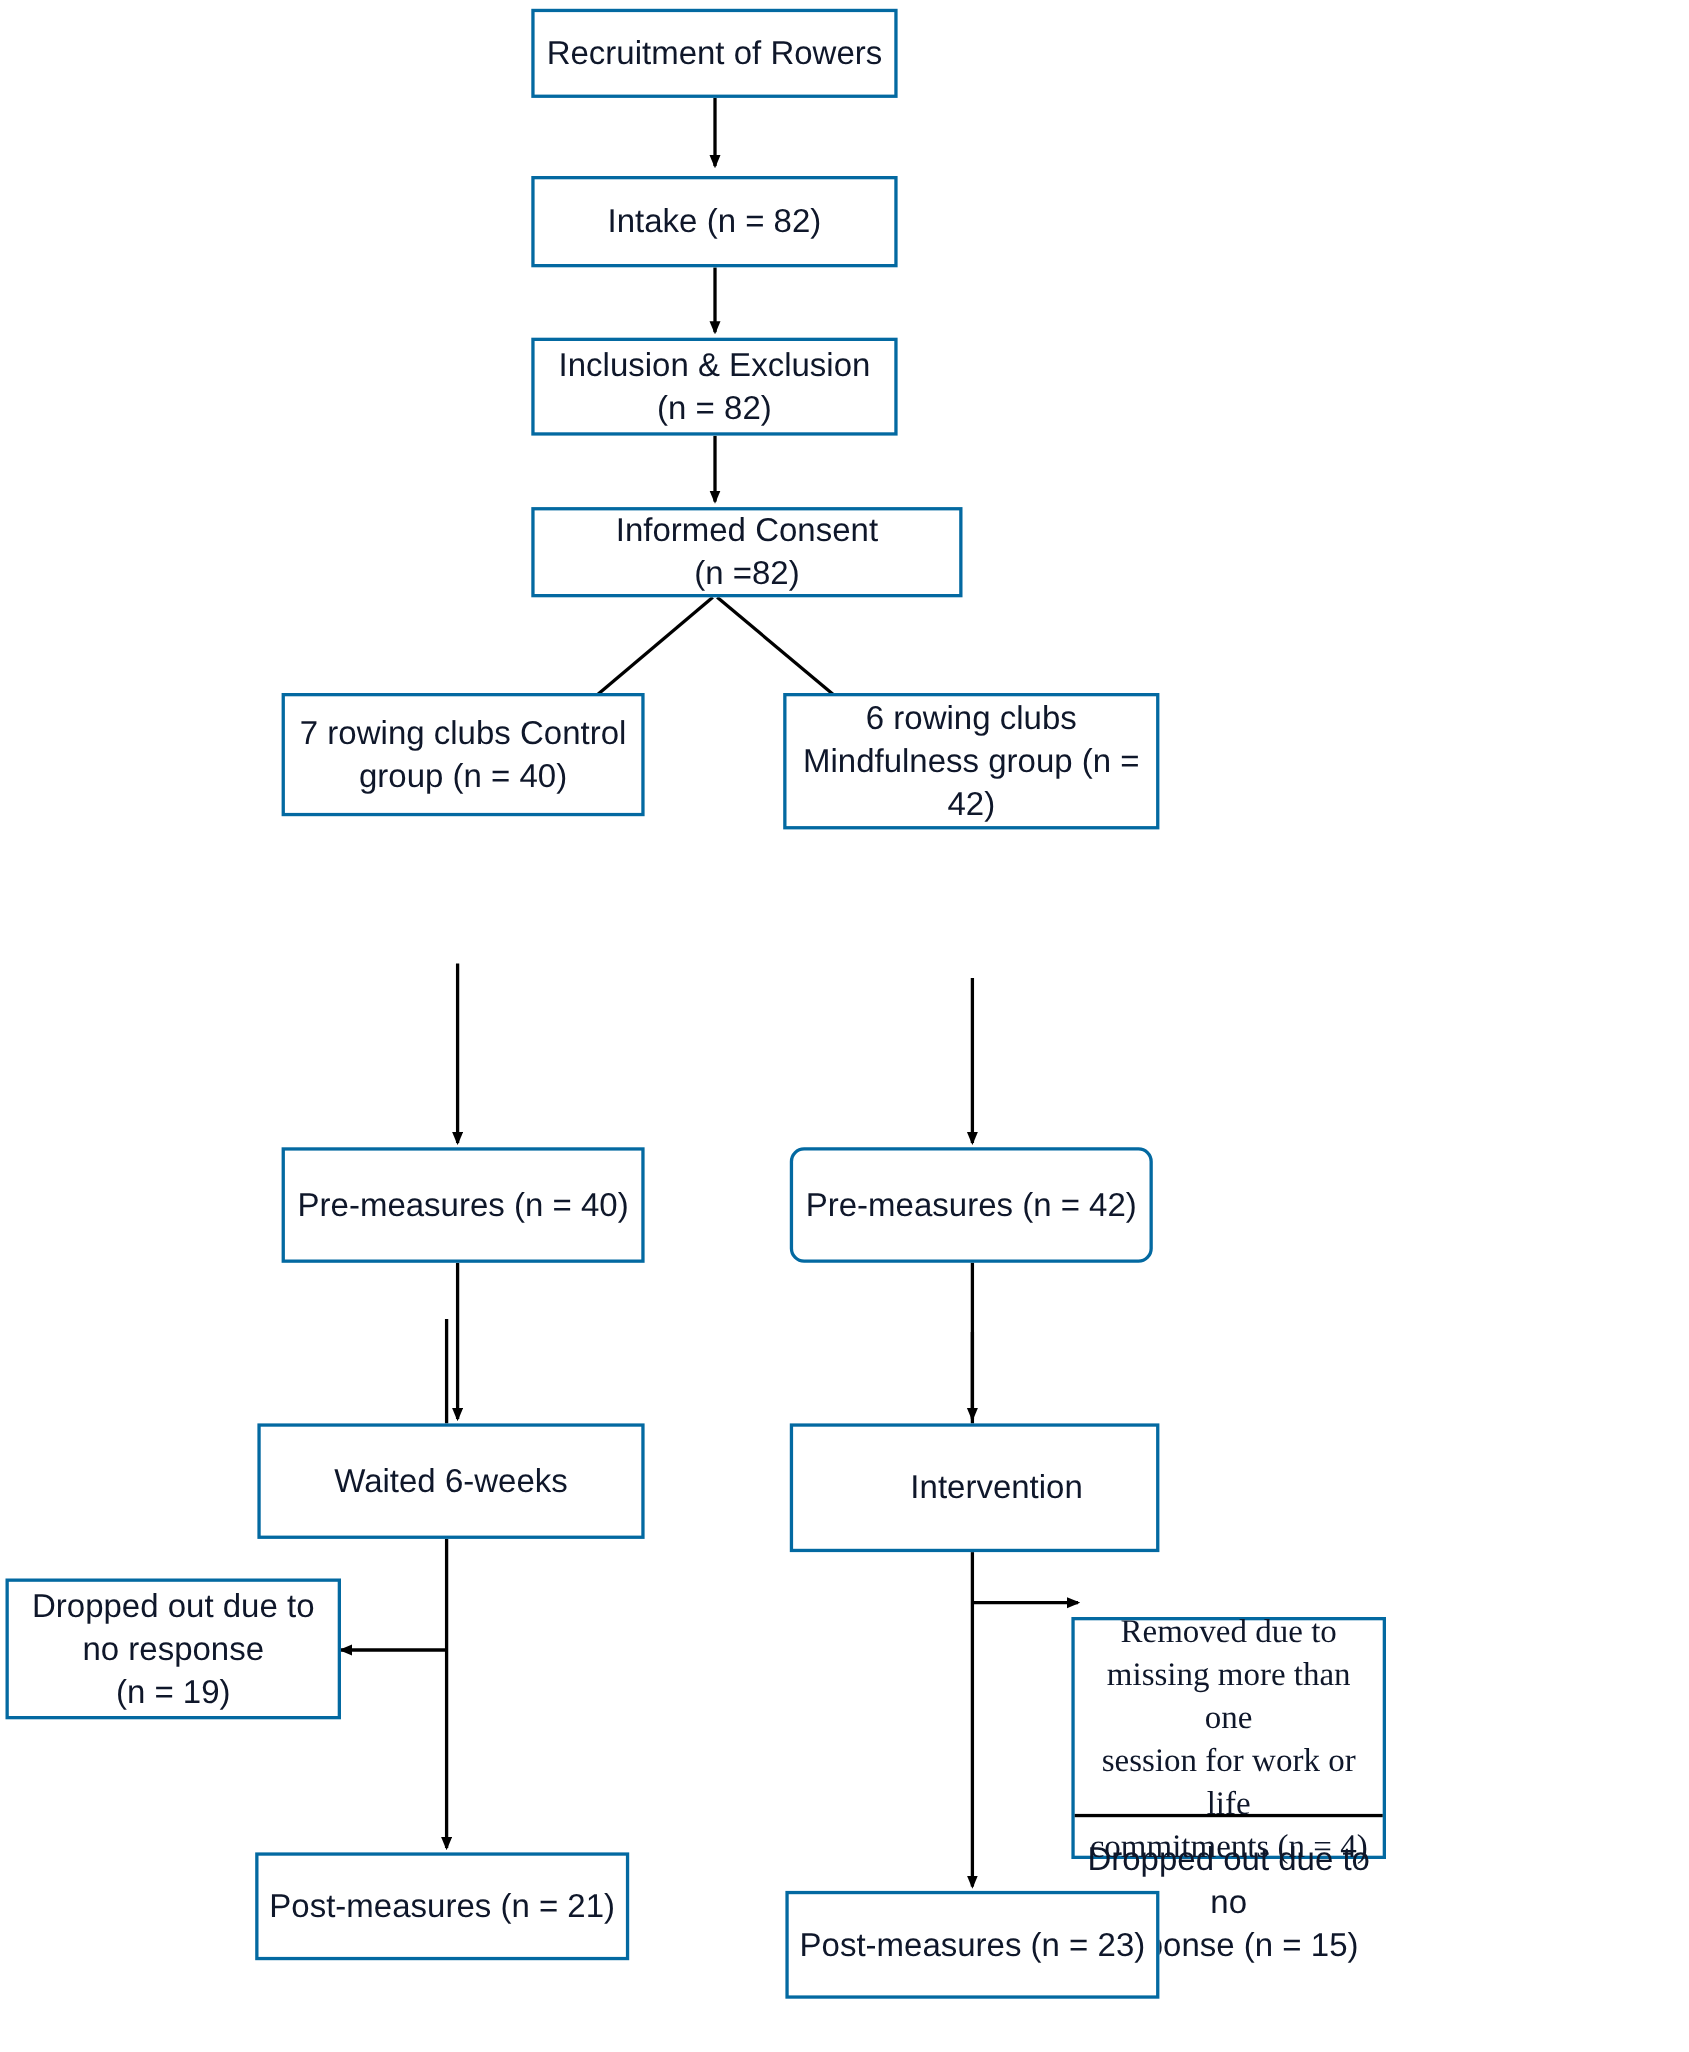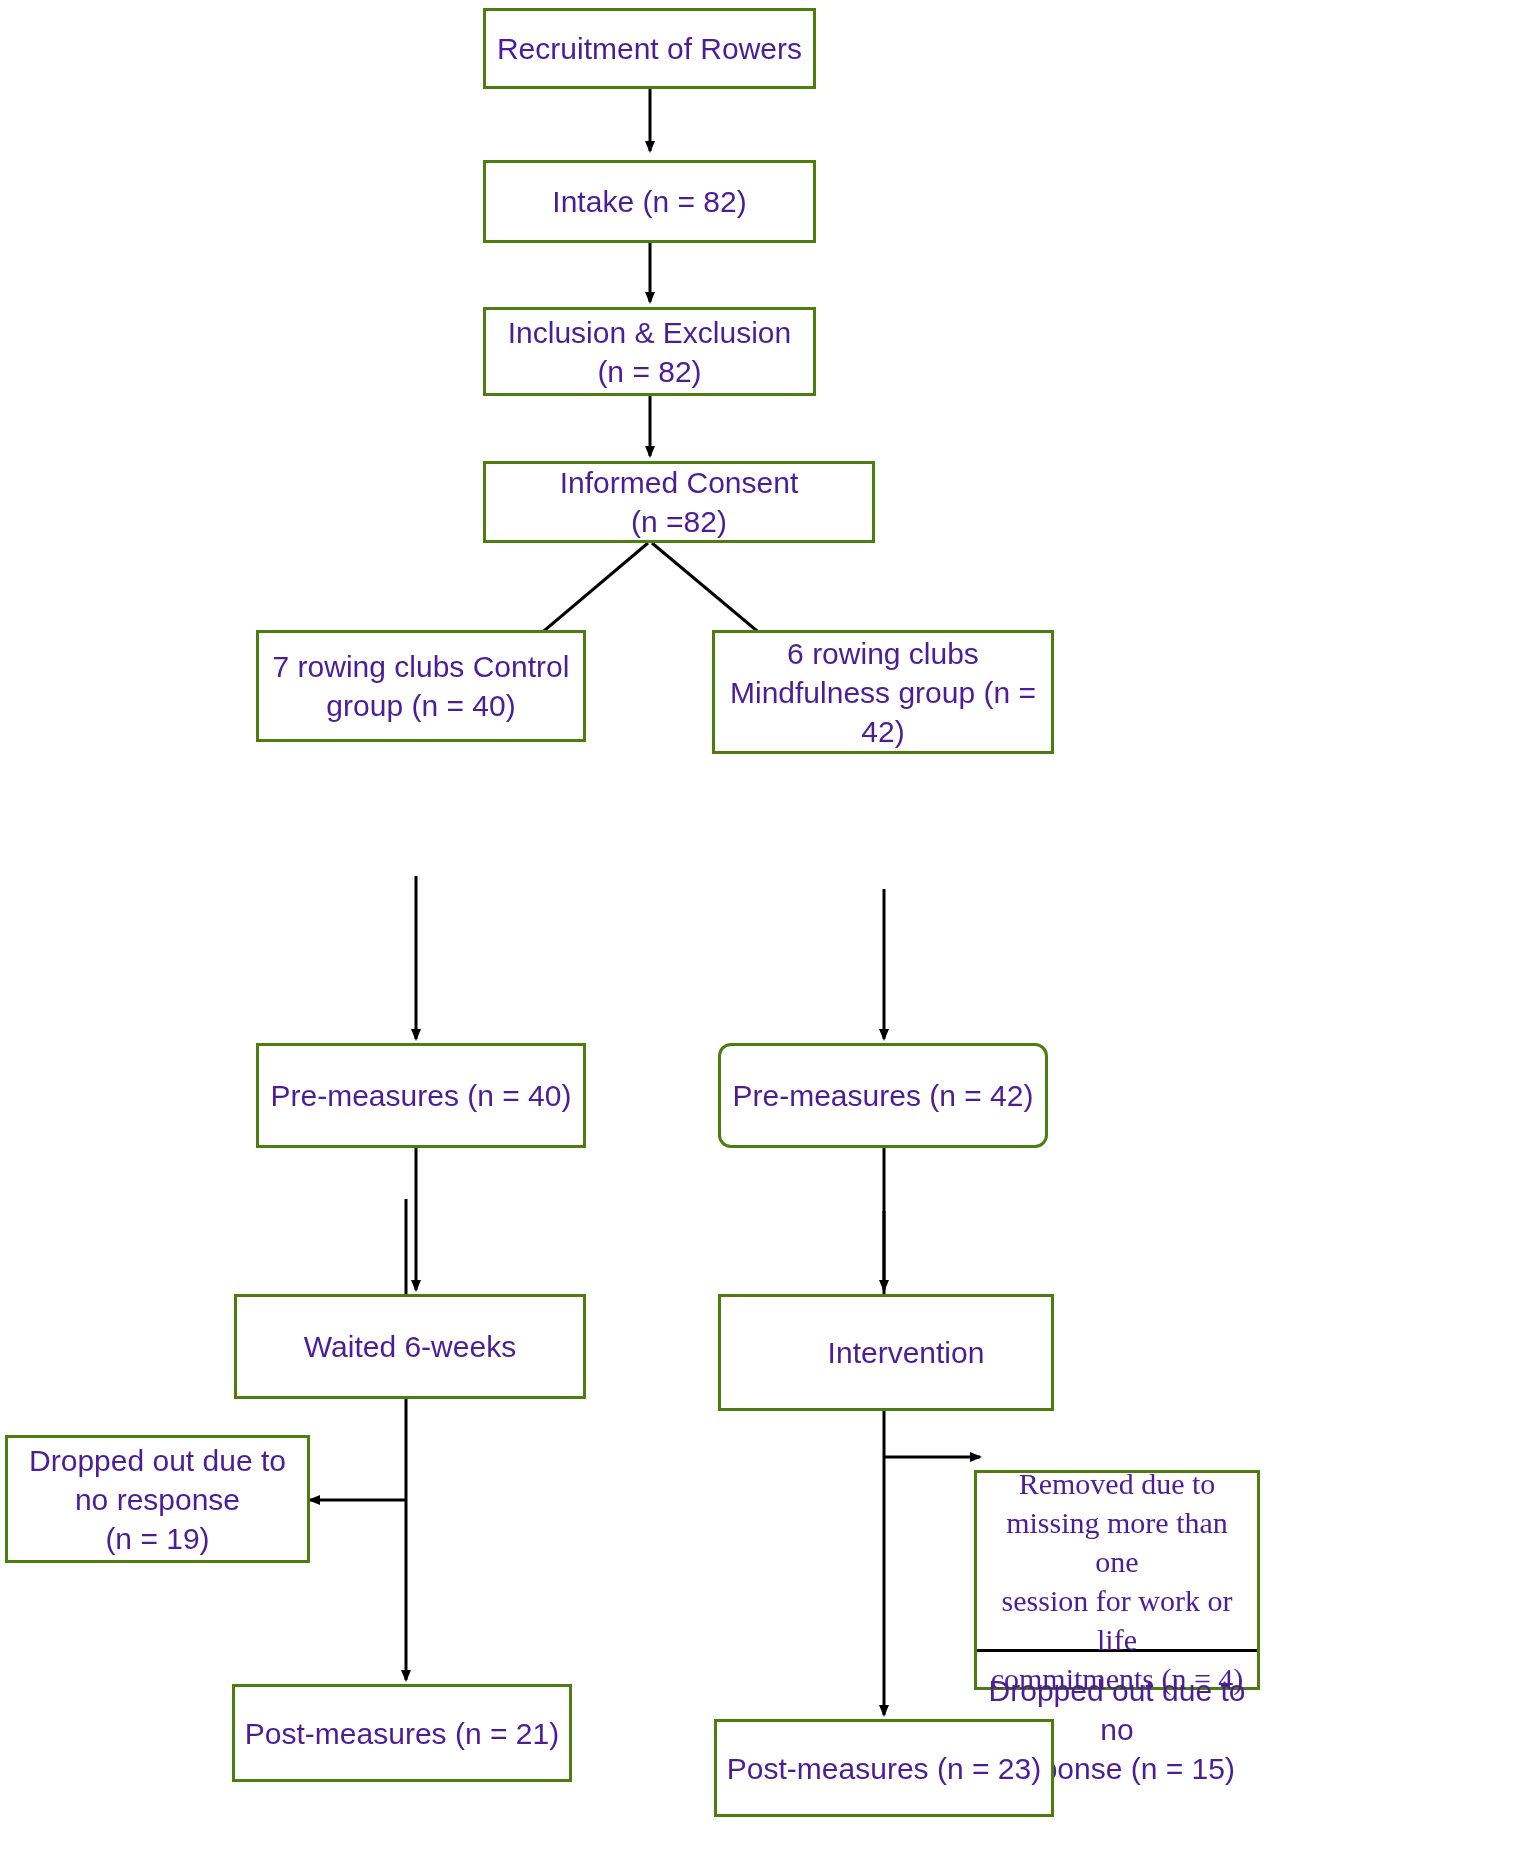--- a/index.html
+++ b/index.html
@@ -21,7 +21,7 @@
   .node {
     position: absolute;
     box-sizing: border-box;
-    border: 3px solid #4d7c0f;
+    border: 3px solid #0369a1;
     background: #ffffff;
     display: flex;
     align-items: center;
@@ -29,7 +29,7 @@
     text-align: center;
     font-size: 30px;
     line-height: 1.30;
-    color: #4c1d95;
+    color: #0f172a;
     padding: 4px 8px;
     white-space: pre-line;
   }

